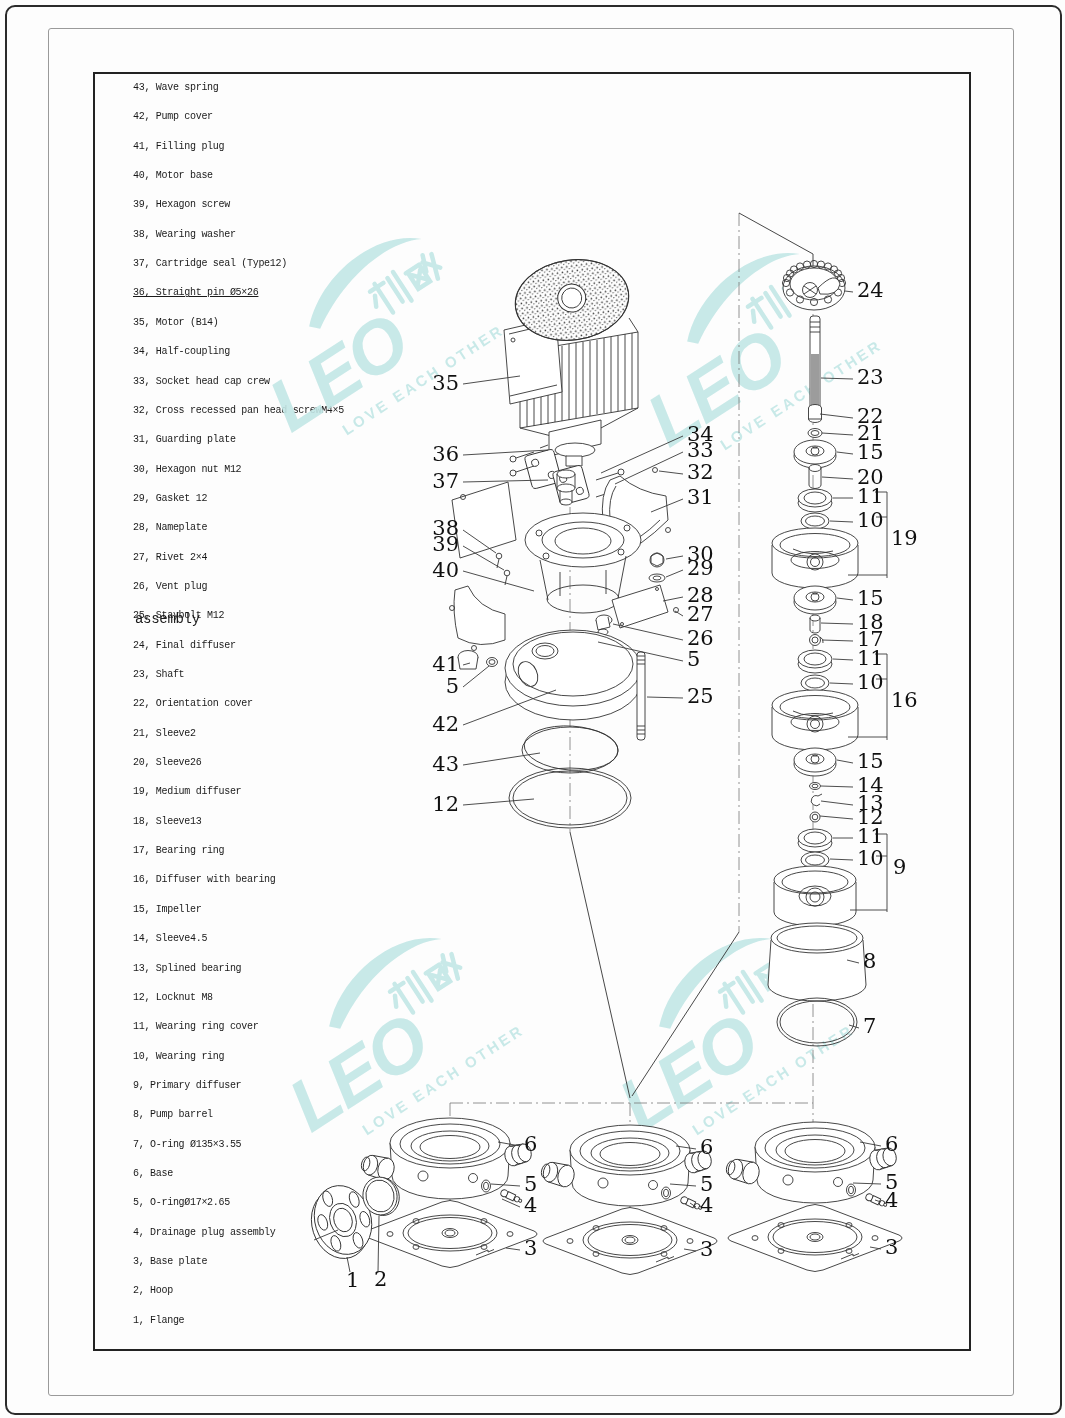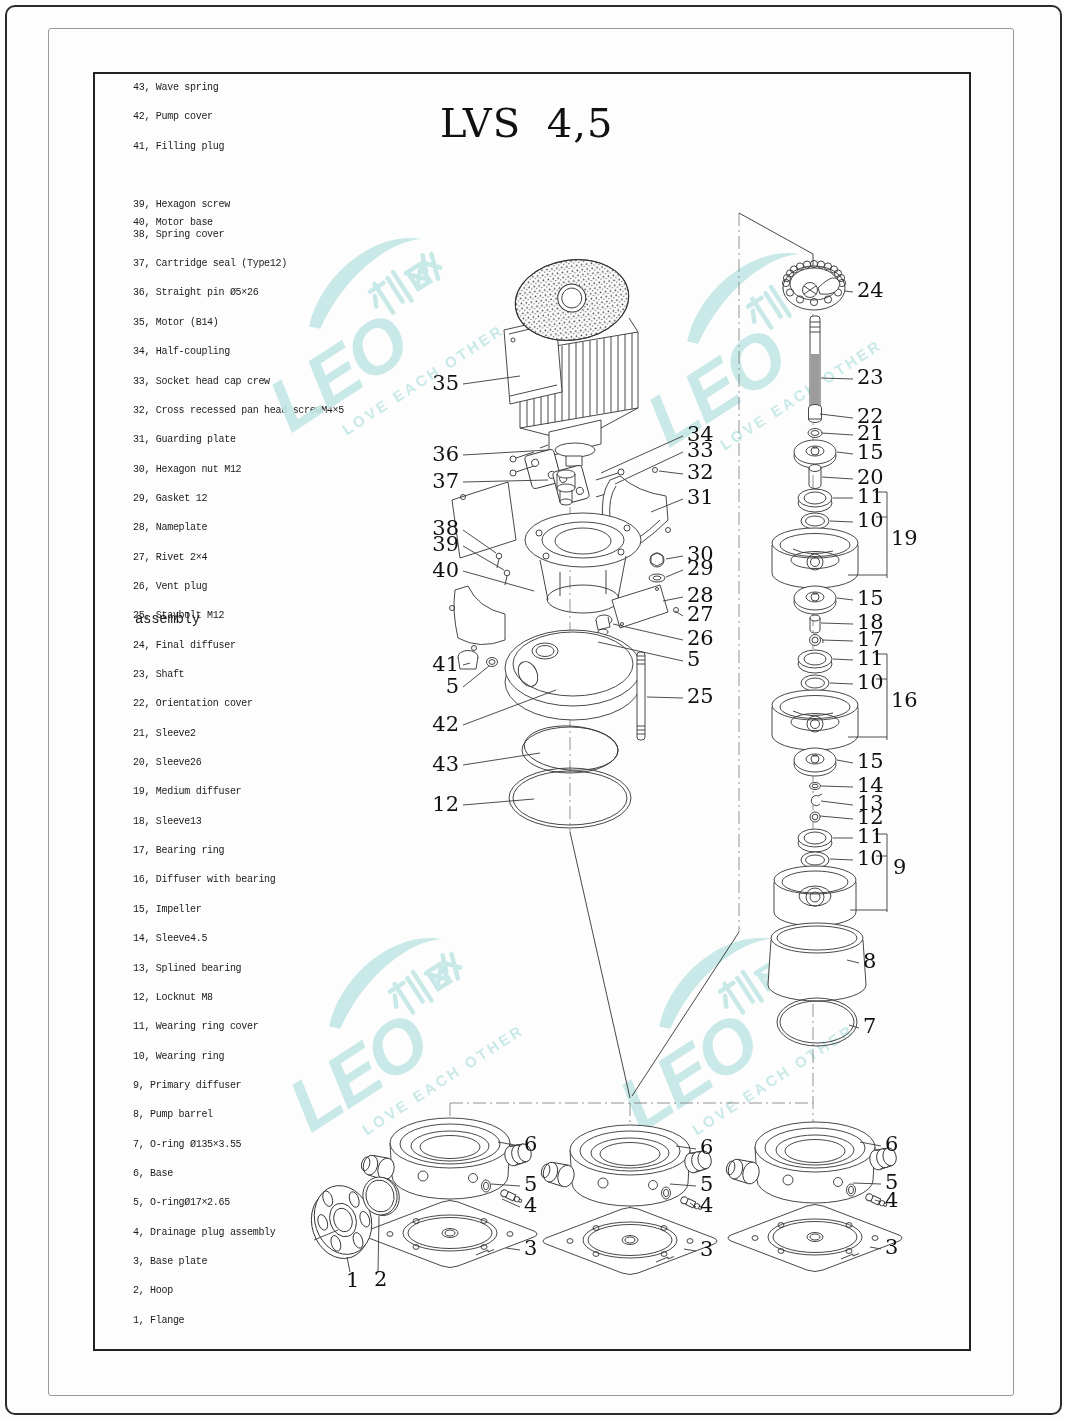--- a/index.html
+++ b/index.html
@@ -32,7 +32,6 @@
   <div class="frame frame-mid"></div>
   <div class="frame frame-inner"></div>
 
-  <div class="title">LVS 4,5</div>
 
   <div id="parts-list">
       <div class="plist-row" style="top: 82px;">43, Wave spring</div>

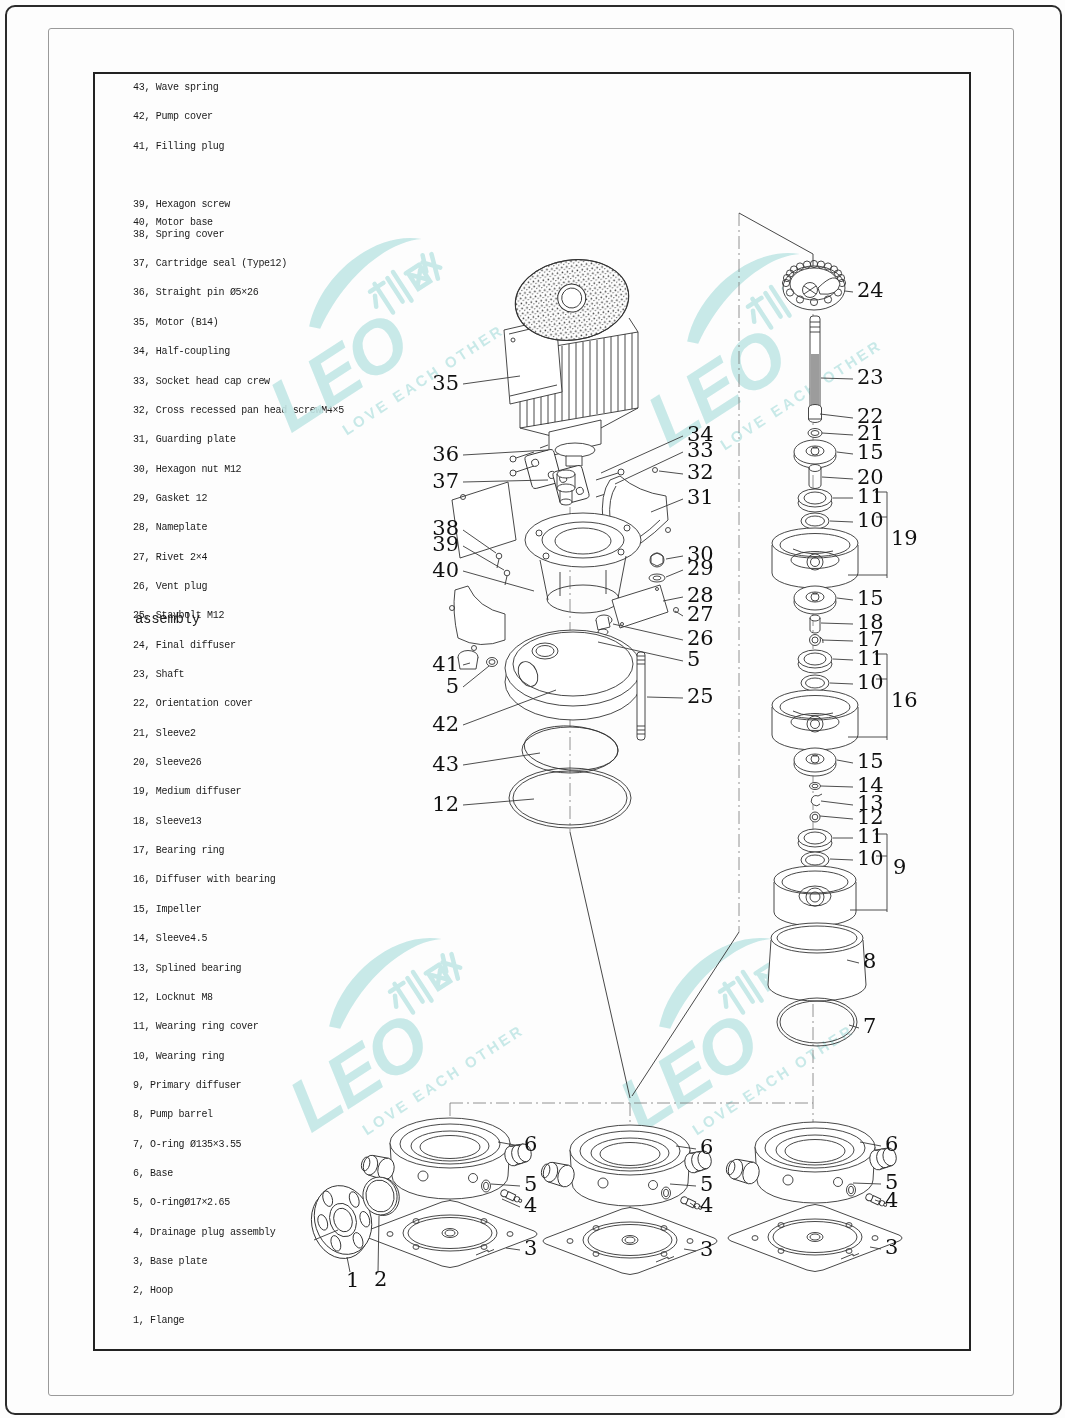--- a/index.html
+++ b/index.html
@@ -37,7 +37,7 @@
       <div class="plist-row" style="top: 82px;">43, Wave spring</div>
       <div class="plist-row" style="top: 111.35px;">42, Pump cover</div>
       <div class="plist-row" style="top: 140.7px;">41, Filling plug</div>
-      <div class="plist-row" style="top: 170.05px; margin-top: 47px;">40, Motor base</div>
+      <div class="plist-row" style="top: 170.05px;">40, Motor base</div>
       <div class="plist-row" style="top: 199.4px;">39, Hexagon screw</div>
       <div class="plist-row" style="top: 228.75px;">38, Spring cover</div>
       <div class="plist-row" style="top: 258.1px;">37, Cartridge seal (Type12)</div>

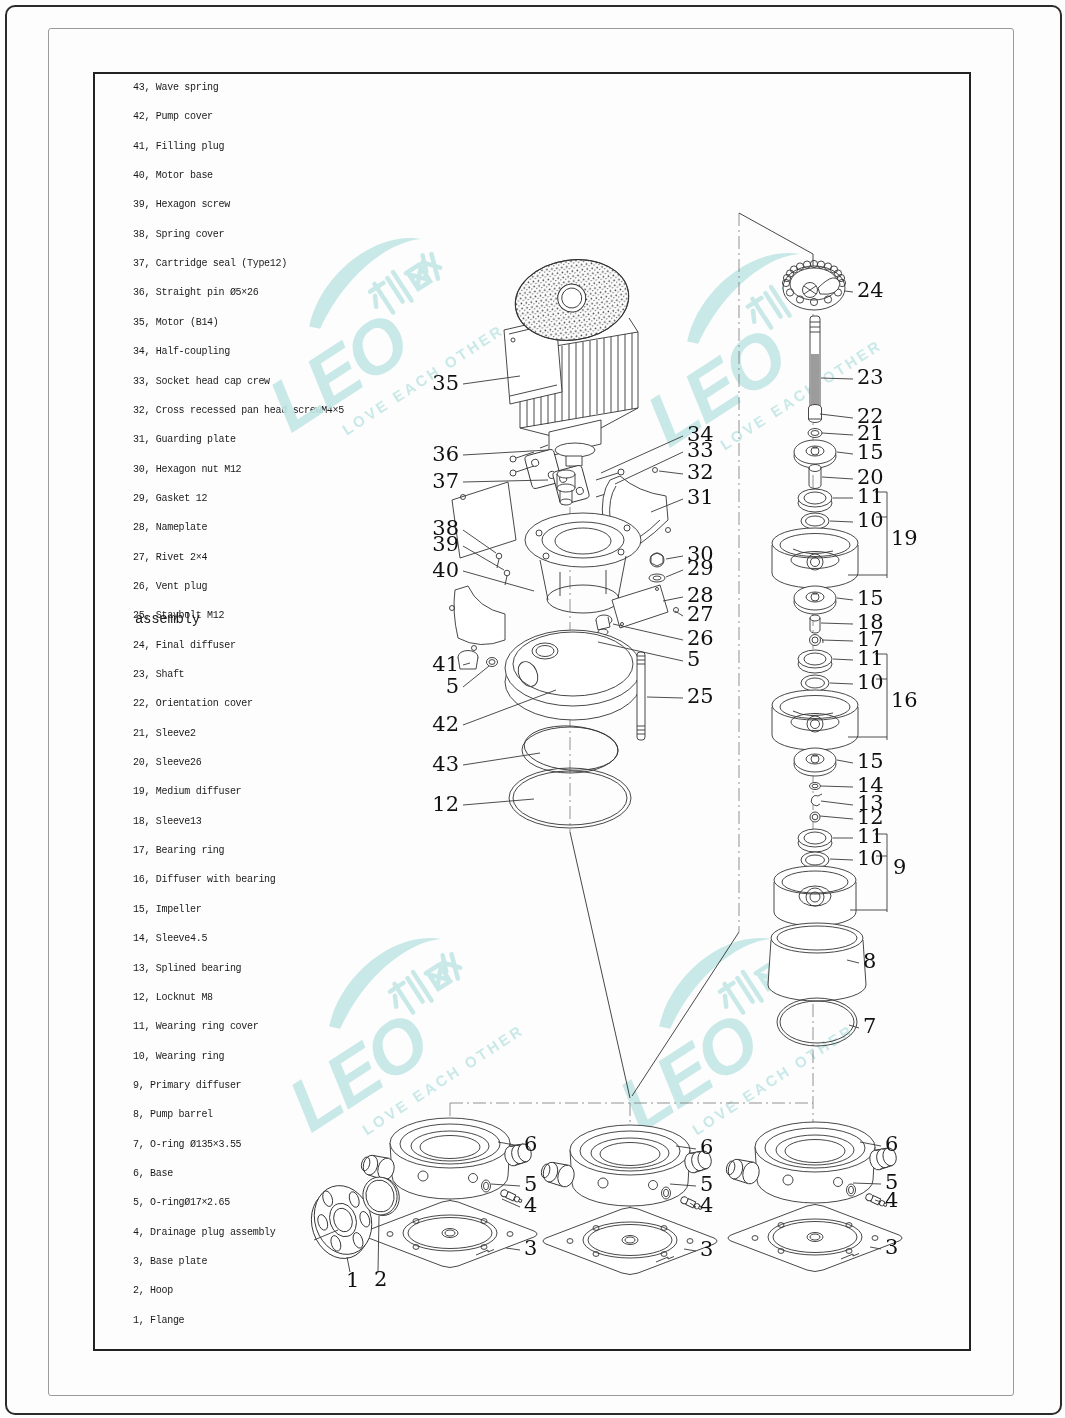--- a/index.html
+++ b/index.html
@@ -39,7 +39,7 @@
       <div class="plist-row" style="top: 140.7px;">41, Filling plug</div>
       <div class="plist-row" style="top: 170.05px;">40, Motor base</div>
       <div class="plist-row" style="top: 199.4px;">39, Hexagon screw</div>
-      <div class="plist-row" style="top: 228.75px;">38, Spring cover</div>
+      <div class="plist-row" style="top: 228.75px;">38, Wearing washer</div>
       <div class="plist-row" style="top: 258.1px;">37, Cartridge seal (Type12)</div>
       <div class="plist-row" style="top: 287.45px;">36, Straight pin Ø5×26</div>
       <div class="plist-row" style="top: 316.8px;">35, Motor (B14)</div>

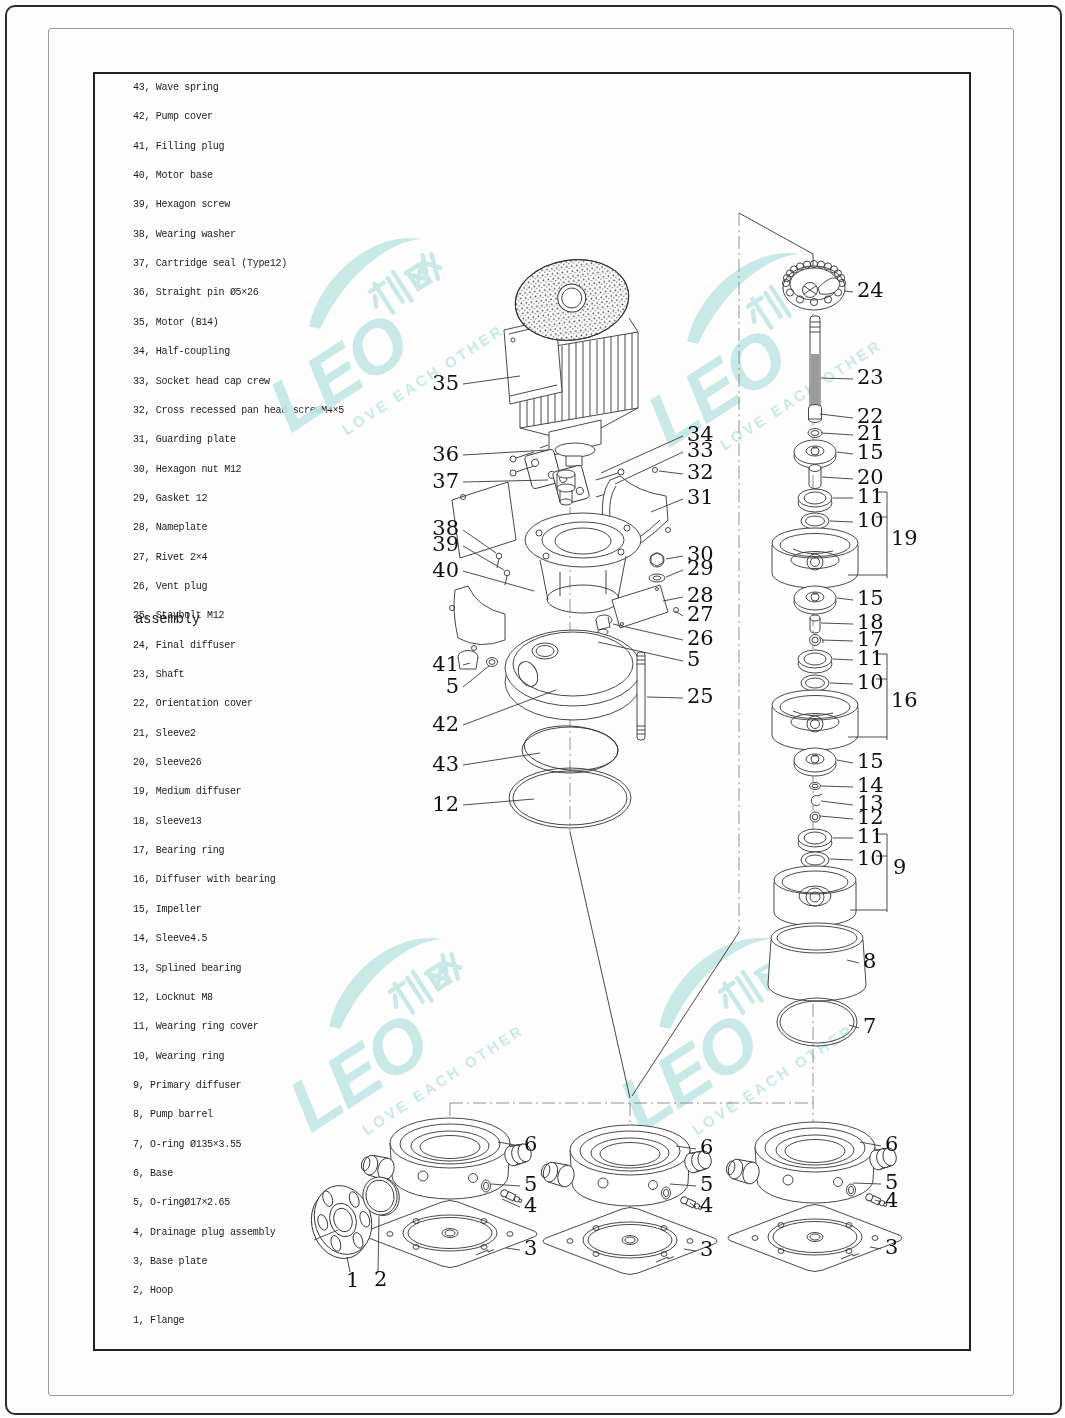--- a/index.html
+++ b/index.html
@@ -41,7 +41,7 @@
       <div class="plist-row" style="top: 199.4px;">39, Hexagon screw</div>
       <div class="plist-row" style="top: 228.75px;">38, Wearing washer</div>
       <div class="plist-row" style="top: 258.1px;">37, Cartridge seal (Type12)</div>
-      <div class="plist-row" style="top: 287.45px;">36, Straight pin Ø5×26</div>
+      <div class="plist-row" style="top: 287.45px; text-decoration: underline;">36, Straight pin Ø5×26</div>
       <div class="plist-row" style="top: 316.8px;">35, Motor (B14)</div>
       <div class="plist-row" style="top: 346.15px;">34, Half-coupling</div>
       <div class="plist-row" style="top: 375.5px;">33, Socket head cap crew</div>

